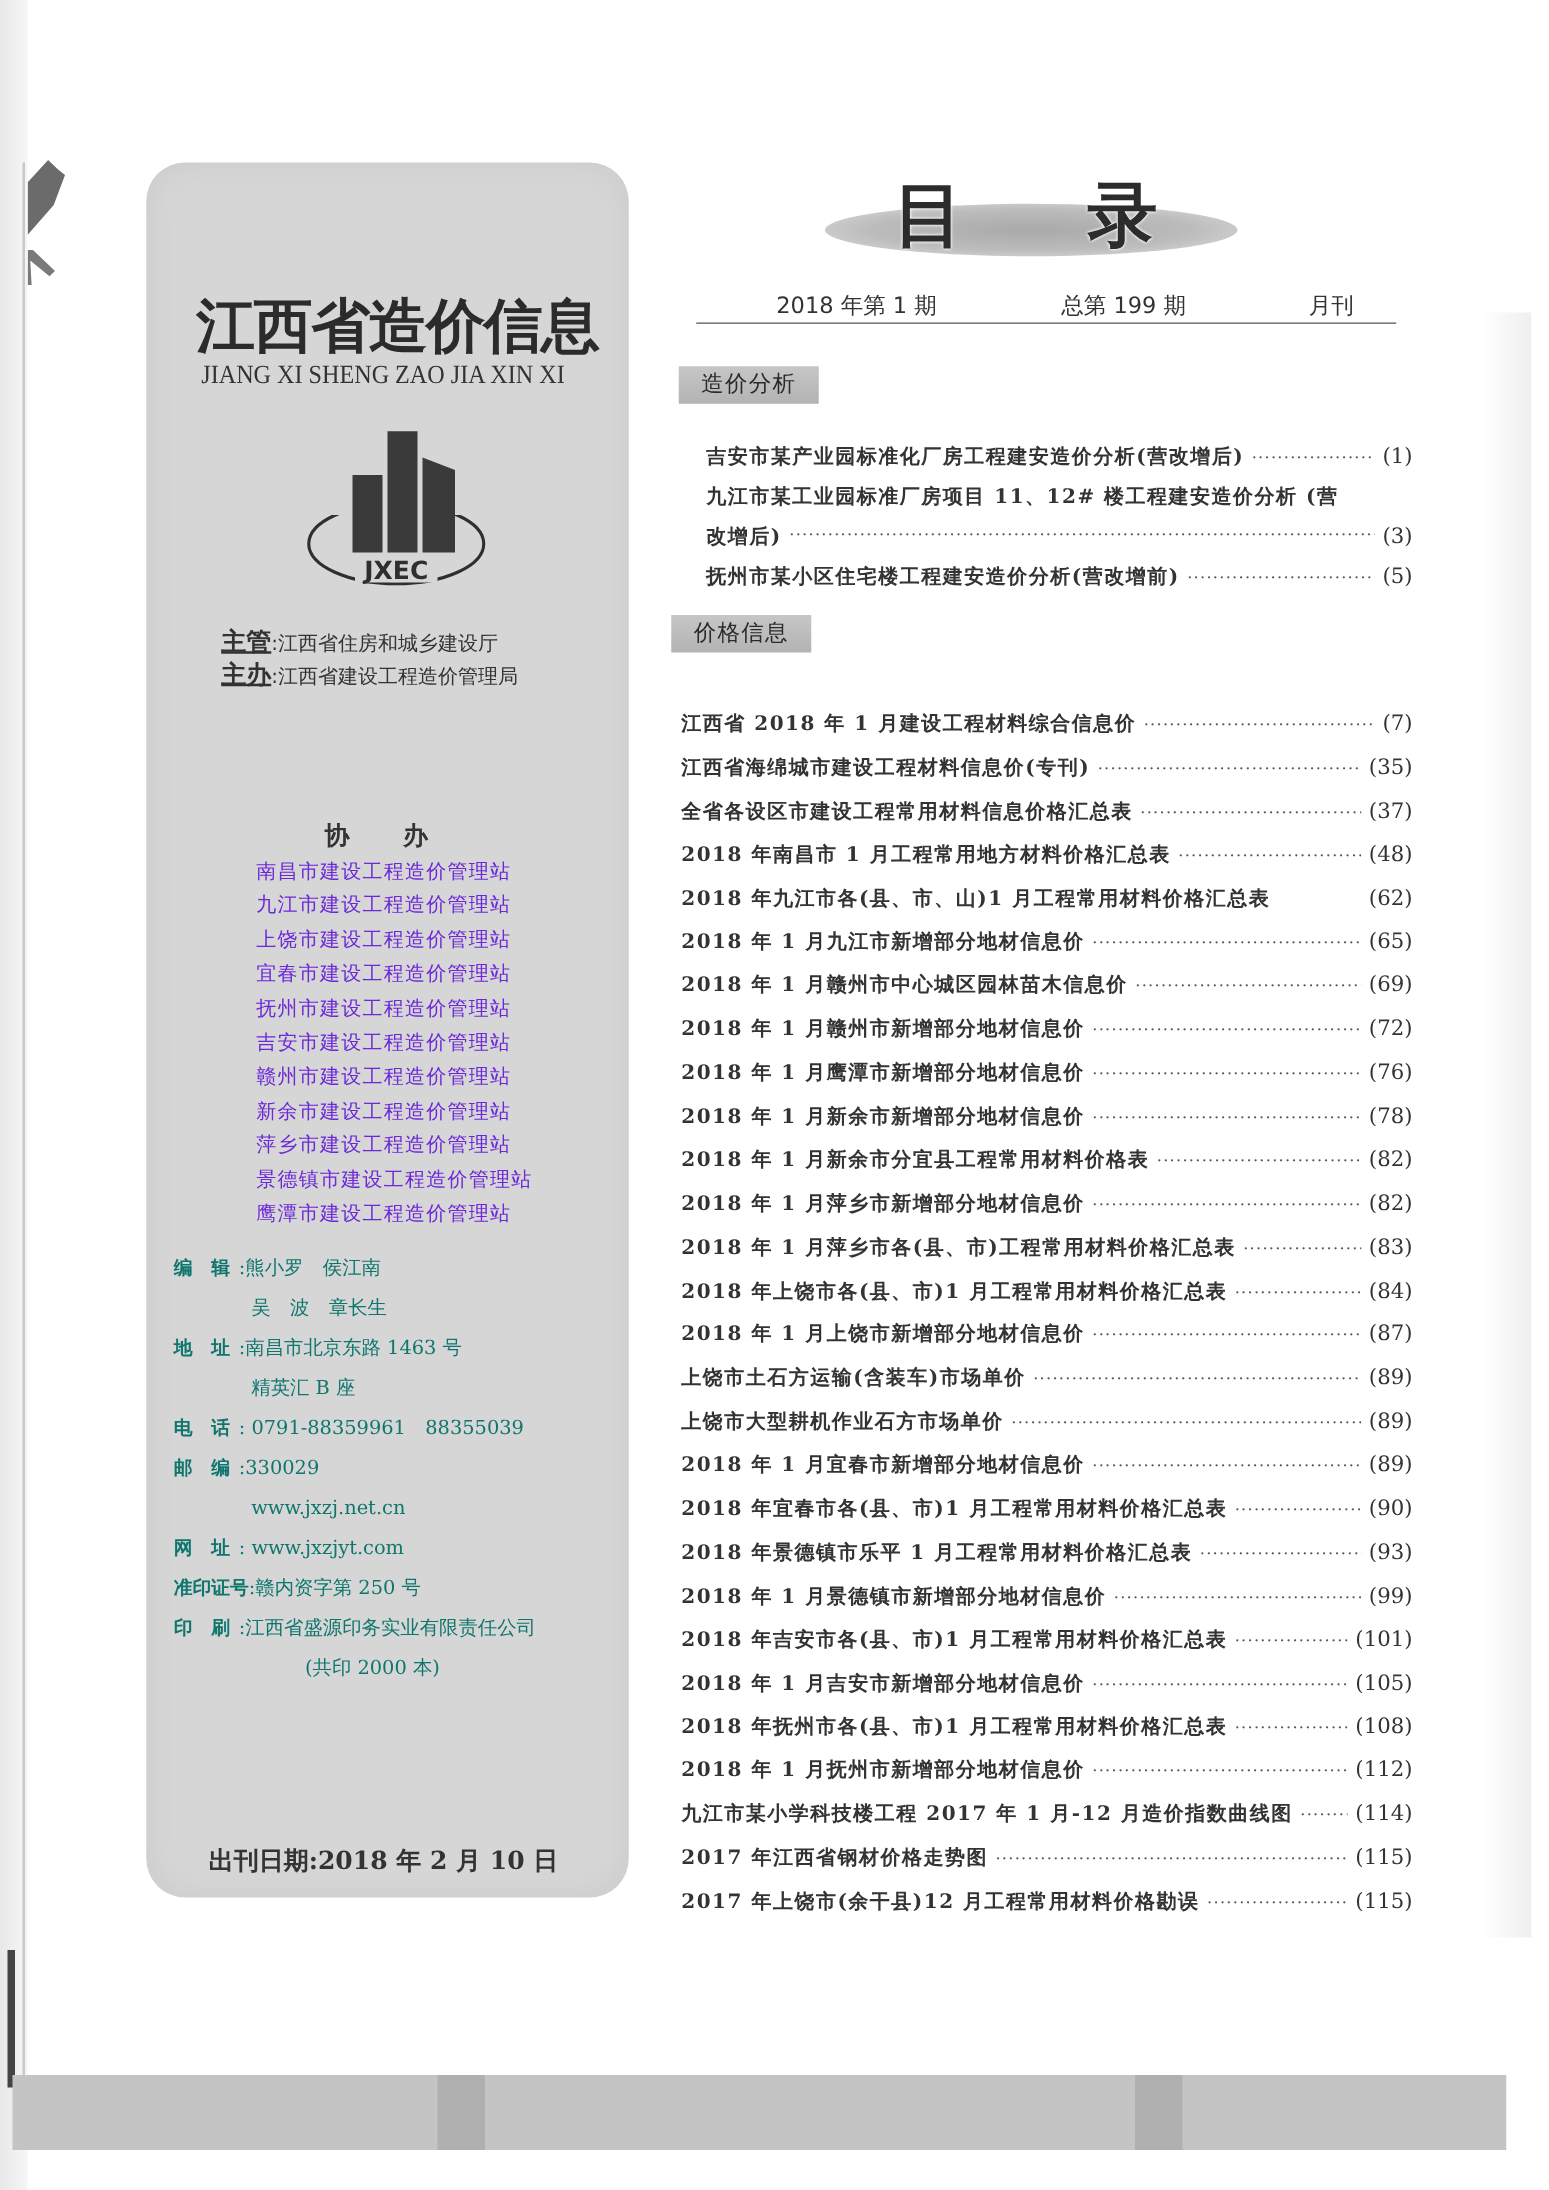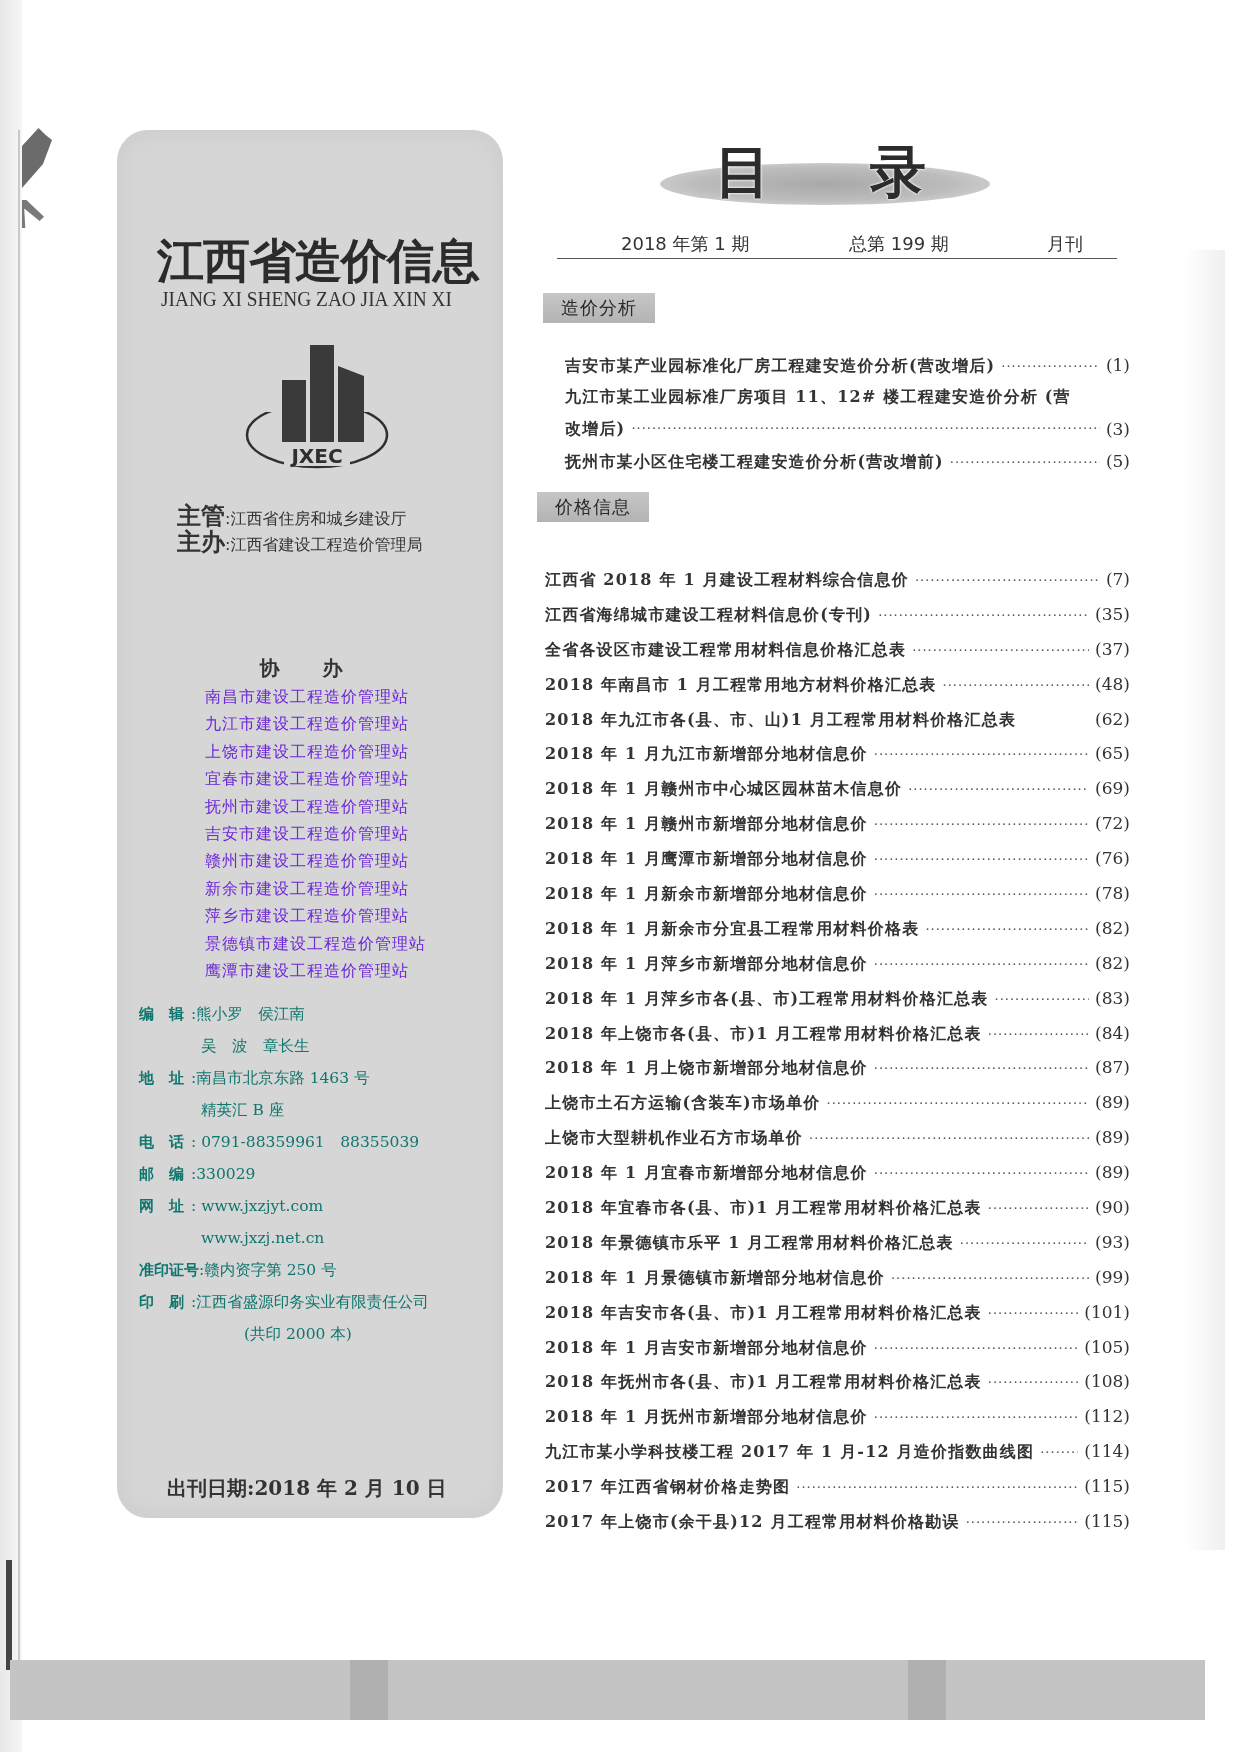--- a/index.html
+++ b/index.html
@@ -56,7 +56,7 @@
     position: absolute; left: 60px; font-size: 16px; color: #333; white-space: nowrap;
     font-family: "DejaVu Sans", sans-serif;
   }
-  .org-line .lbl { font-weight: bold; font-size: 24px; }
+  .org-line .lbl { font-weight: bold; font-size: 20px; text-decoration: underline; }
   .co-title {
     position: absolute; left: 0; width: 386px; text-align: center; top: 525px;
     font-size: 20px; font-weight: bold; letter-spacing: 18px; color: #333;

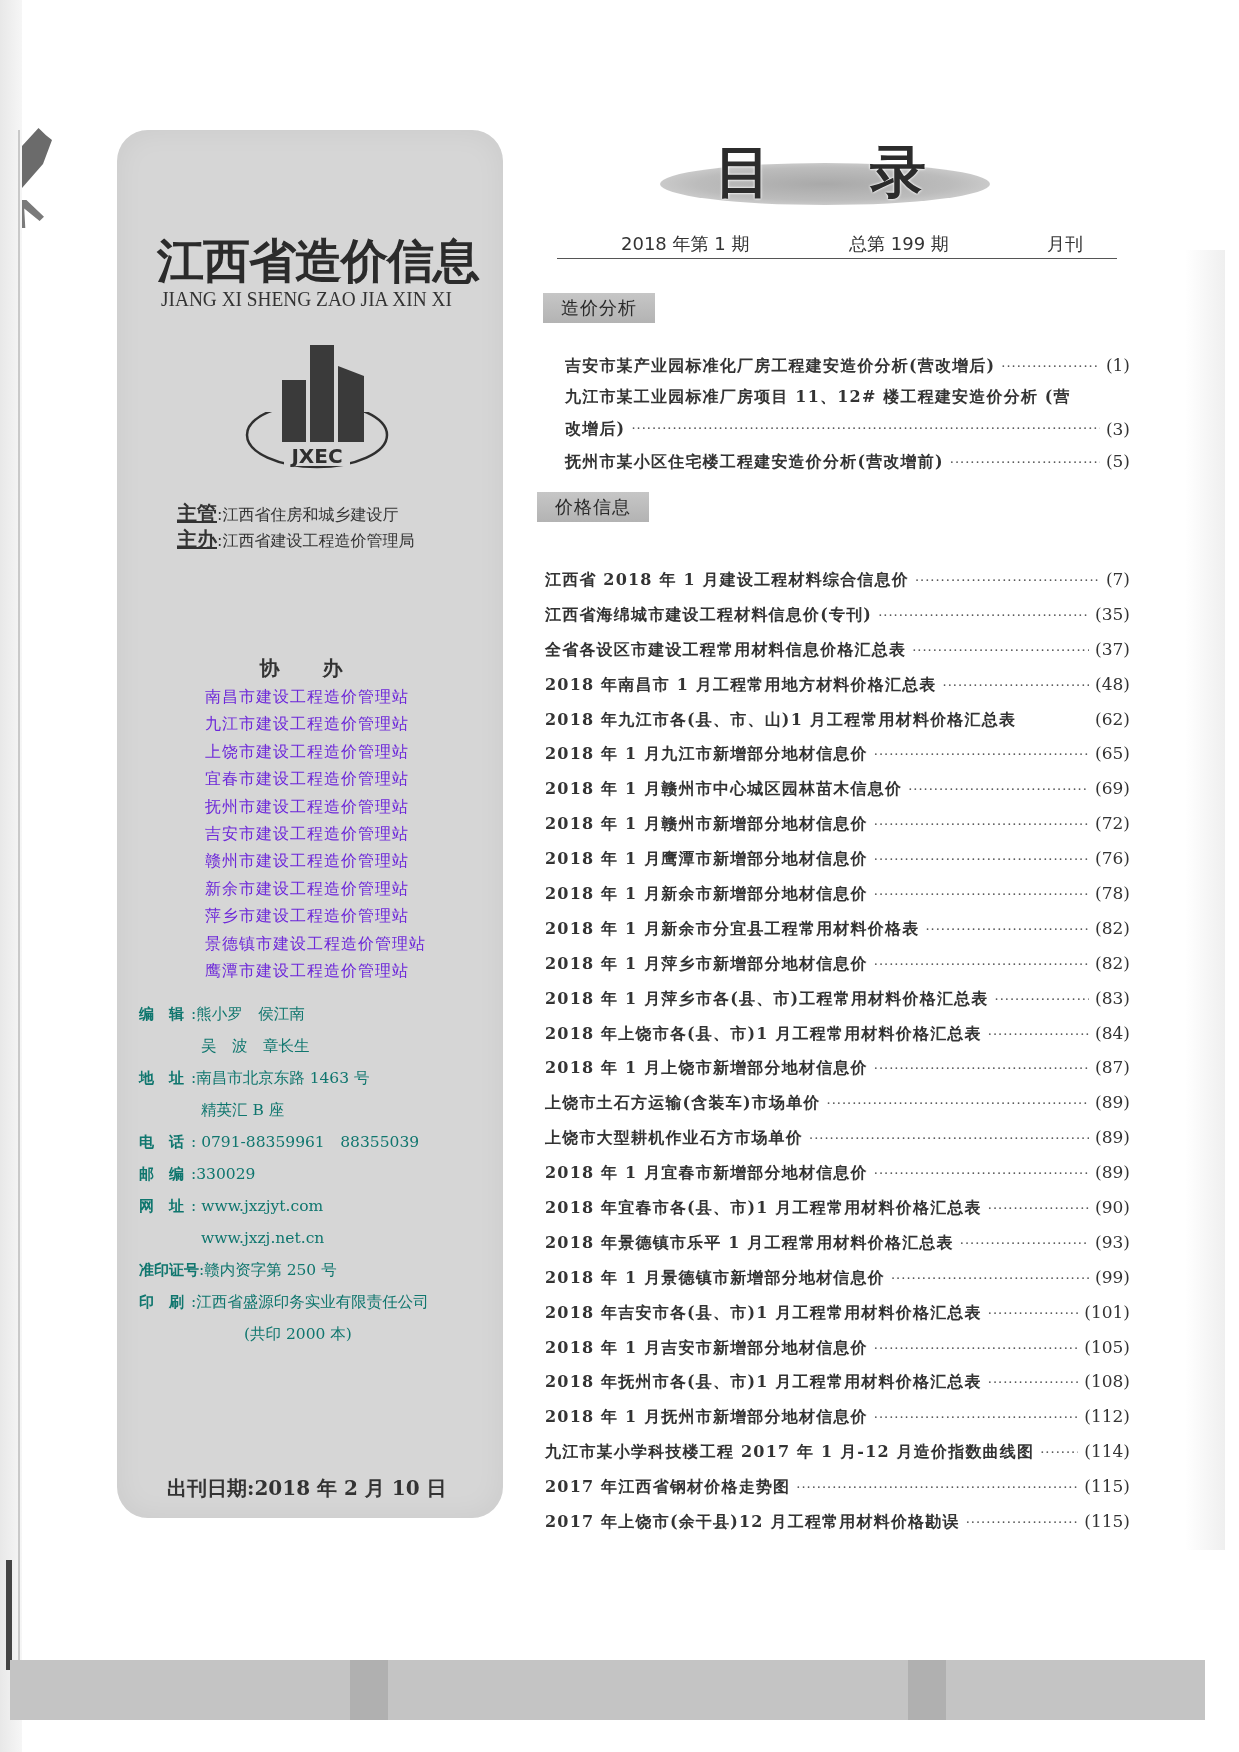--- a/index.html
+++ b/index.html
@@ -212,10 +212,10 @@
     <div class="info-row">
       <span class="lbl">邮　编</span><span>:330029</span>
     </div>
+    <div class="info-row indent">www.jxzj.net.cn</div>
     <div class="info-row">
       <span class="lbl">网　址</span><span>: www.jxzjyt.com</span>
     </div>
-    <div class="info-row indent">www.jxzj.net.cn</div>
     <div class="info-row">
       <span class="lbl lbl-wide">准印证号</span><span>:赣内资字第 250 号</span>
     </div>

